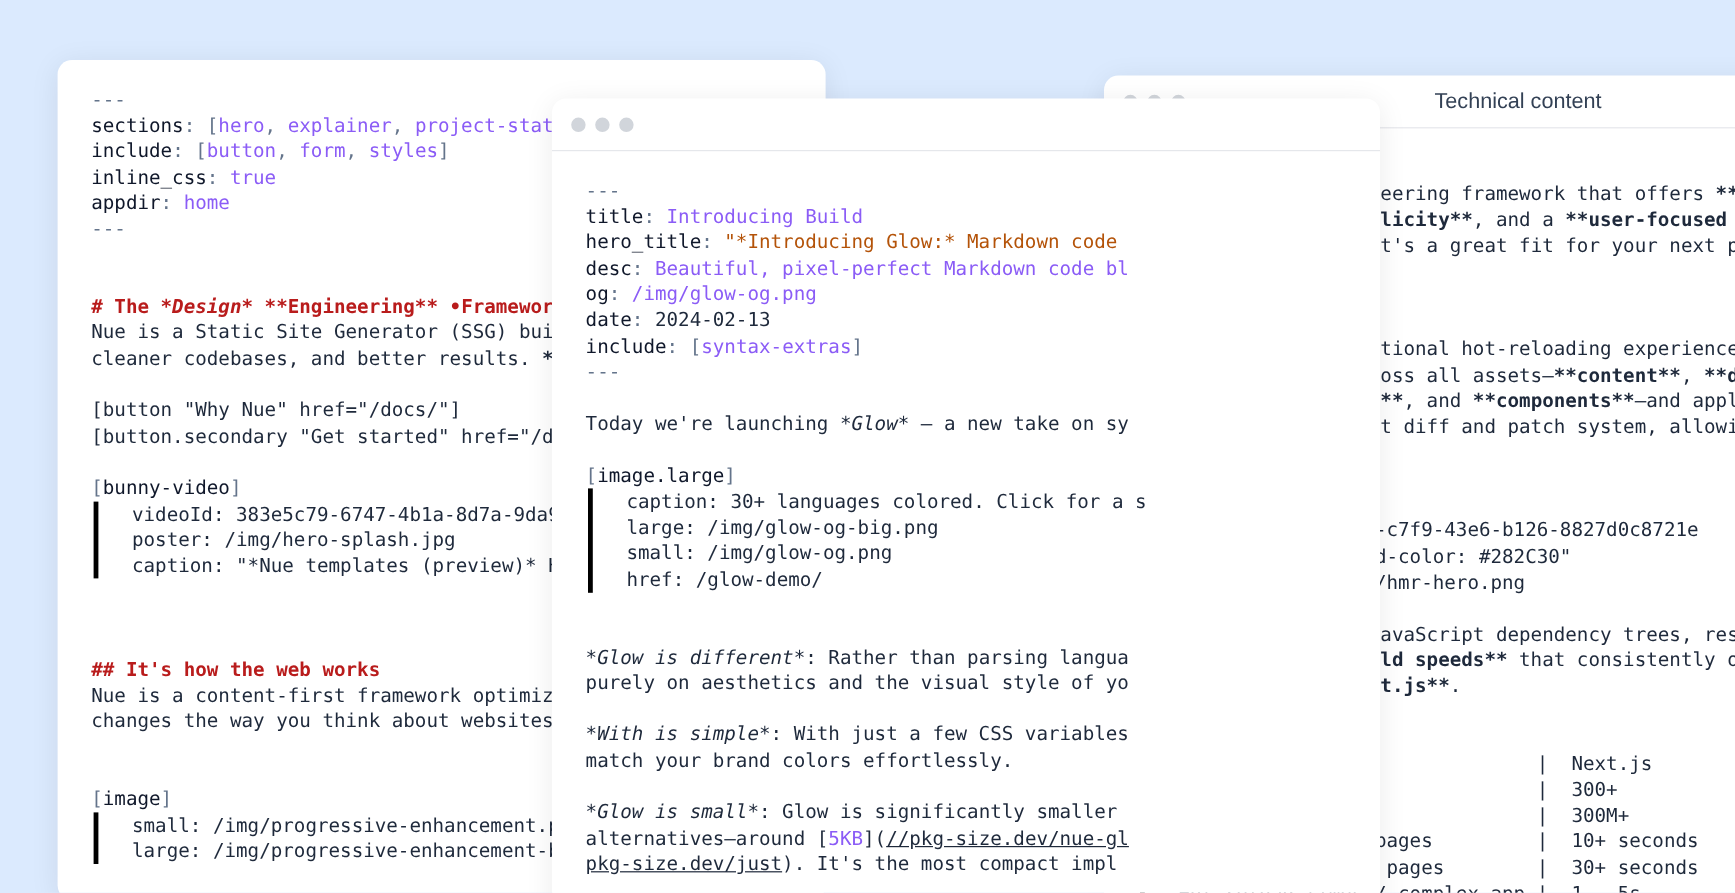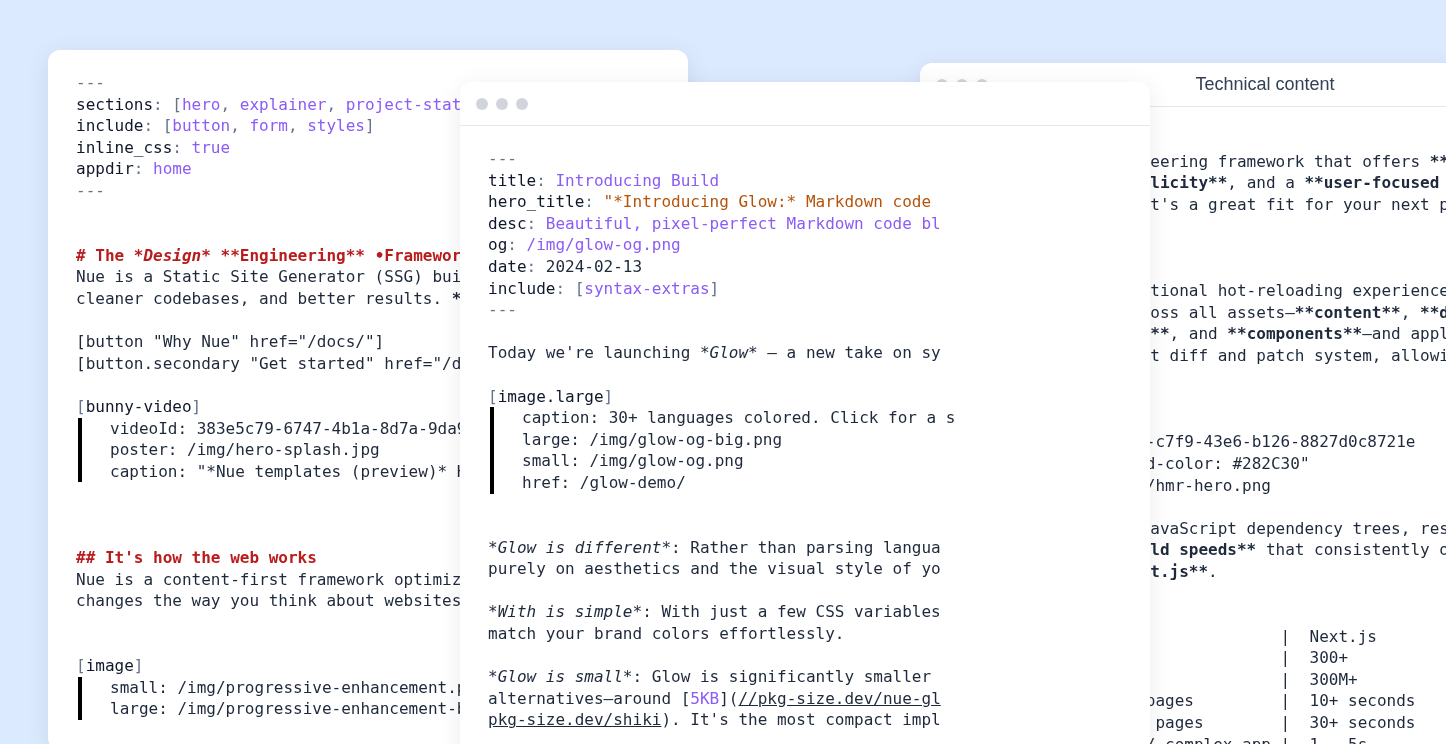--- a/index.html
+++ b/index.html
@@ -180,7 +180,7 @@
 
 <span class="ital">*Glow is small*</span><span>: Glow is significantly smaller </span>
 <span>alternatives—around [</span><span class="blue">5KB</span><span>](</span><span class="under">//pkg-size.dev/nue-gl</span>
-<span class="under">pkg-size.dev/shiki</span><span>). It's the most compact impl</span></div>
+<span class="under">pkg-size.dev/just</span><span>). It's the most compact impl</span></div>
 </div>
 
 </body></html>

